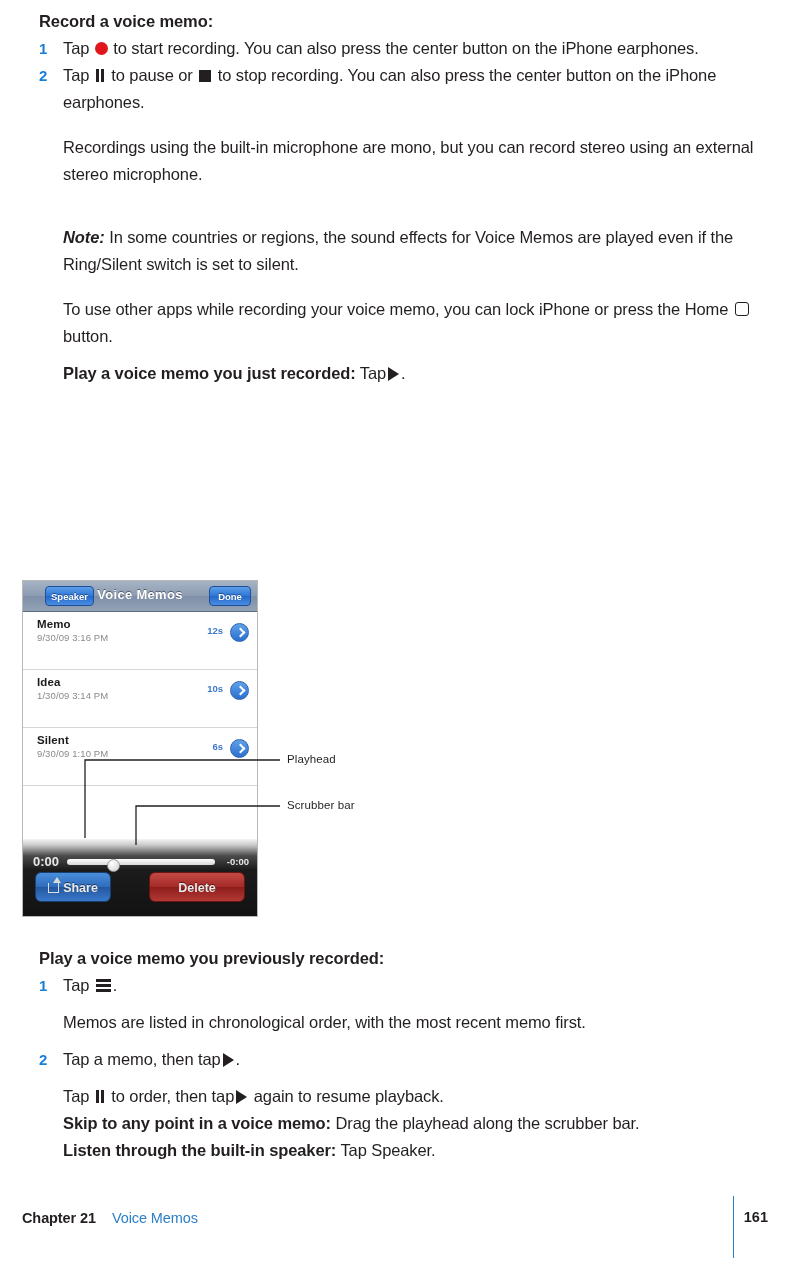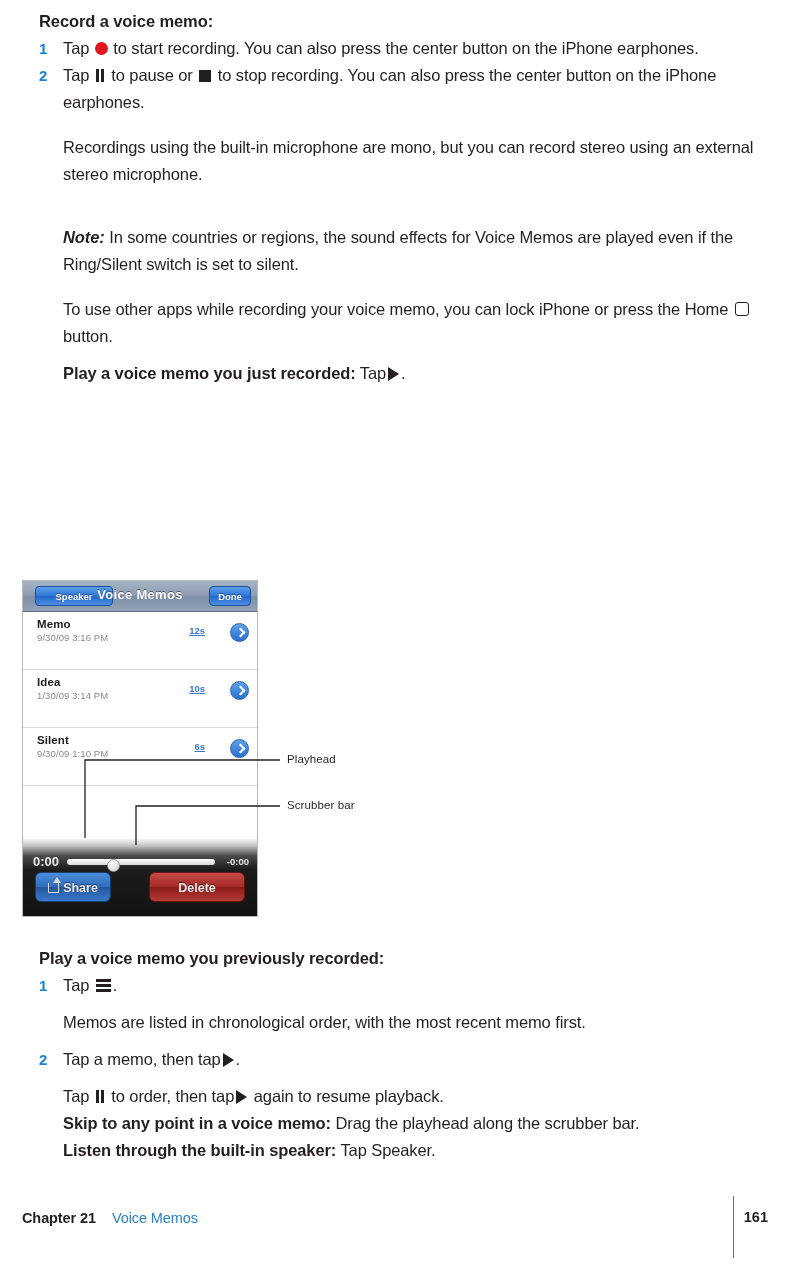--- a/index.html
+++ b/index.html
@@ -188,7 +188,7 @@
     text-shadow: 0 -1px 0 rgba(0,0,0,0.4);
     box-sizing: border-box;
   }
-  .nav-btn.left { left: 12px; width: 78px; }
+  .nav-btn.left { left: 22px; width: 49px; }
   .nav-btn.right { right: 6px; width: 42px; }
 
   .memo-list {

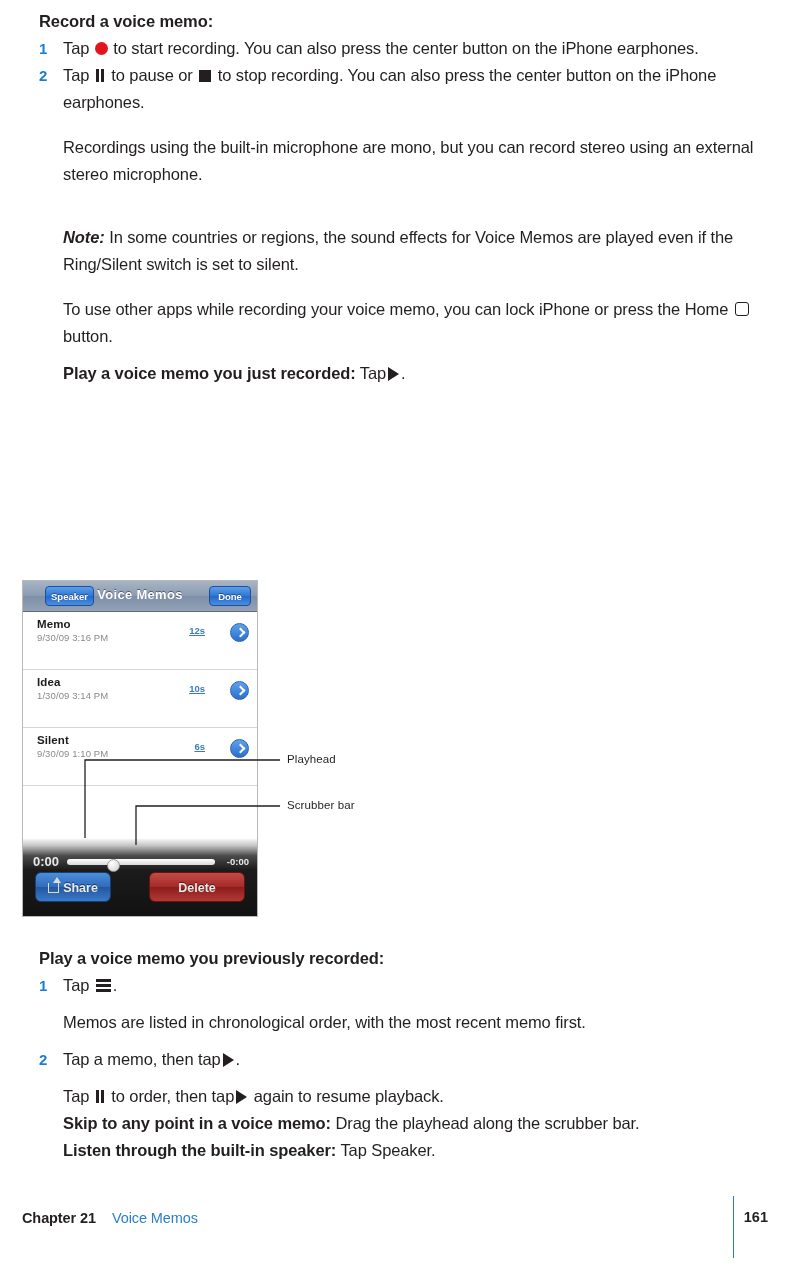--- a/index.html
+++ b/index.html
@@ -218,12 +218,11 @@
   }
   .memo-dur {
     position: absolute;
-    right: 52px;
+    right: 34px;
     top: 13px;
     font-size: 9.5px;
     font-weight: bold;
     color: #3c78c8;
-    text-decoration: underline;
   }
   .disclosure {
     position: absolute;

